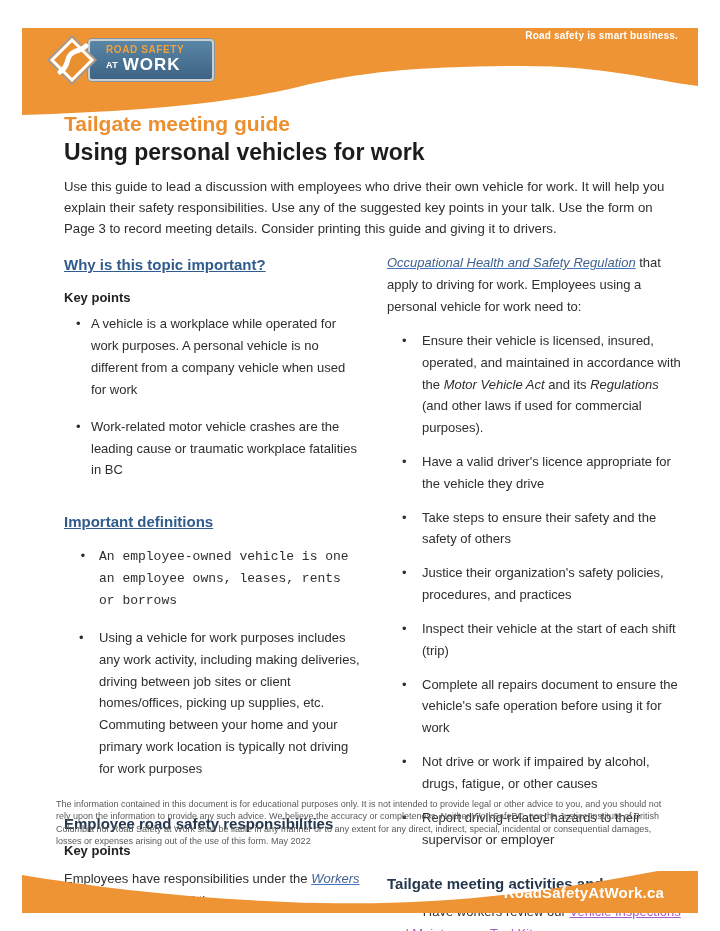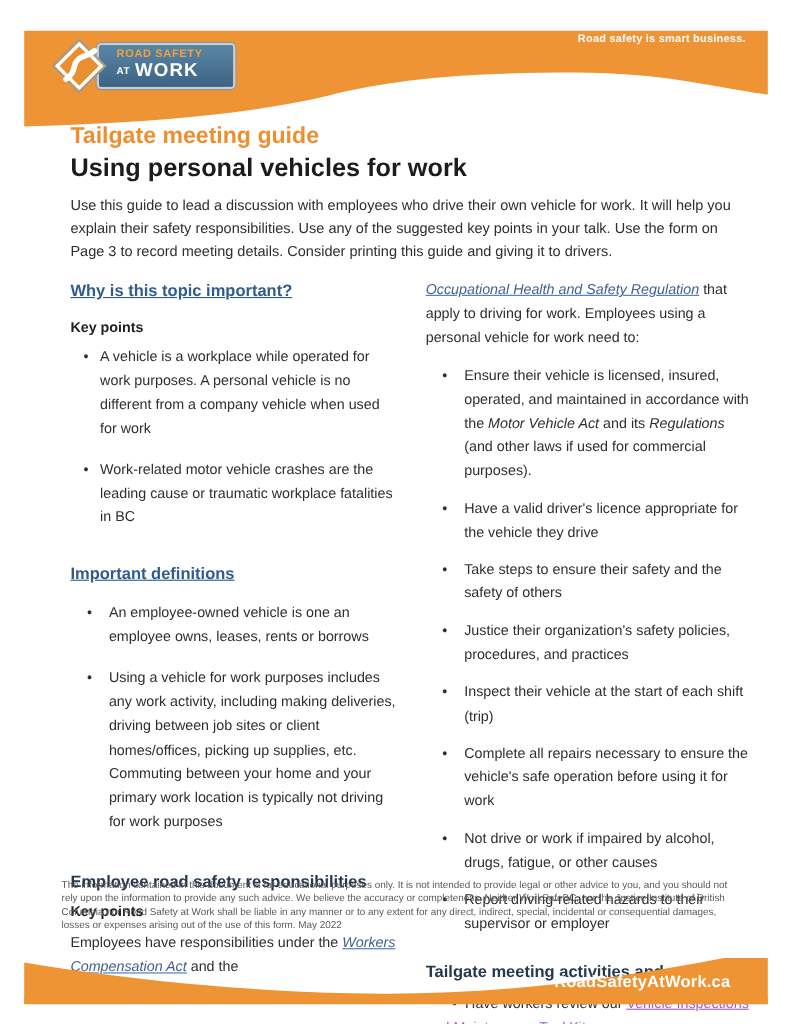--- a/index.html
+++ b/index.html
@@ -113,7 +113,7 @@
         <div class="sect" style="margin-top:28px;">
           <h3 class="h-blue">Important definitions</h3>
           <ul class="blist wide" style="margin-top:12px;">
-            <li style="margin-bottom:15px;">An employee-owned vehicle is one an employee owns, leases, rents or borrows</li>
+            <li style="margin-bottom:15px;font-family:Liberation Mono, monospace;">An employee-owned vehicle is one an employee owns, leases, rents or borrows</li>
             <li>Using a vehicle for work purposes includes any work activity, including making deliveries, driving between job sites or client homes/offices, picking up supplies, etc. Commuting between your home and your primary work location is typically not driving for work purposes</li>
           </ul>
         </div>

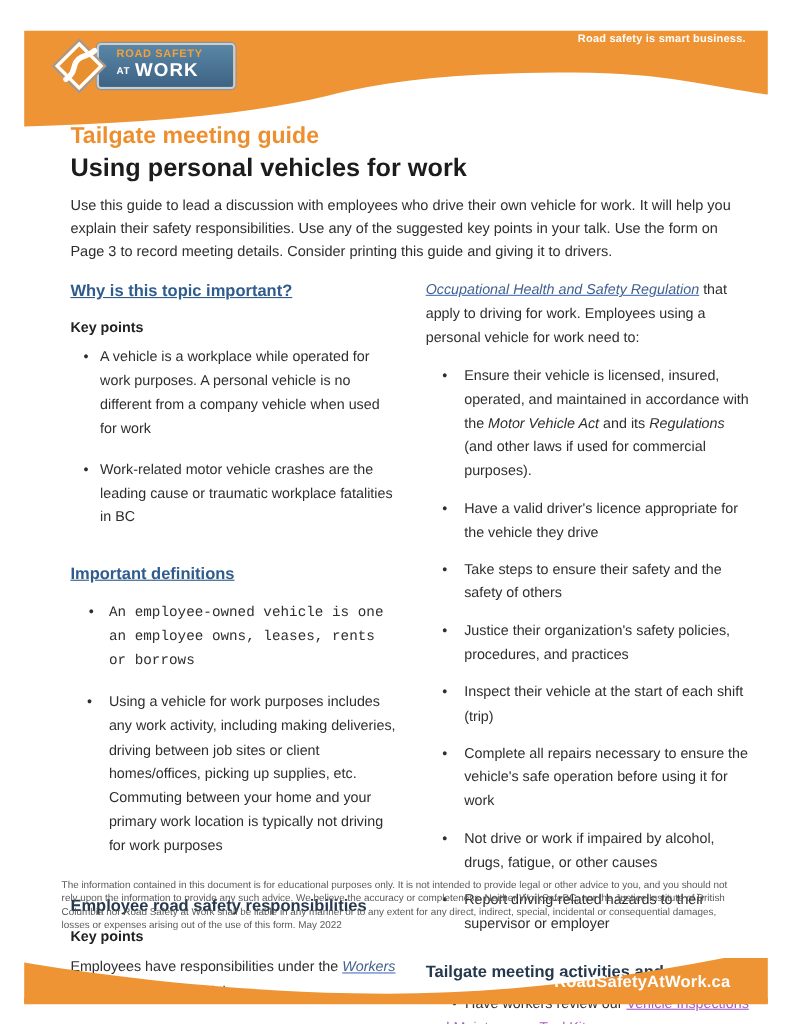--- a/index.html
+++ b/index.html
@@ -135,7 +135,7 @@
           <li>Take steps to ensure their safety and the safety of others</li>
           <li>Justice their organization's safety policies, procedures, and practices</li>
           <li>Inspect their vehicle at the start of each shift (trip)</li>
-          <li>Complete all repairs necessary to ensure the vehicle's safe operation before using it for work</li>
+          <li>Complete all repairs document to ensure the vehicle's safe operation before using it for work</li>
           <li>Not drive or work if impaired by alcohol, drugs, fatigue, or other causes</li>
           <li>Report driving-related hazards to their supervisor or employer</li>
         </ul>

